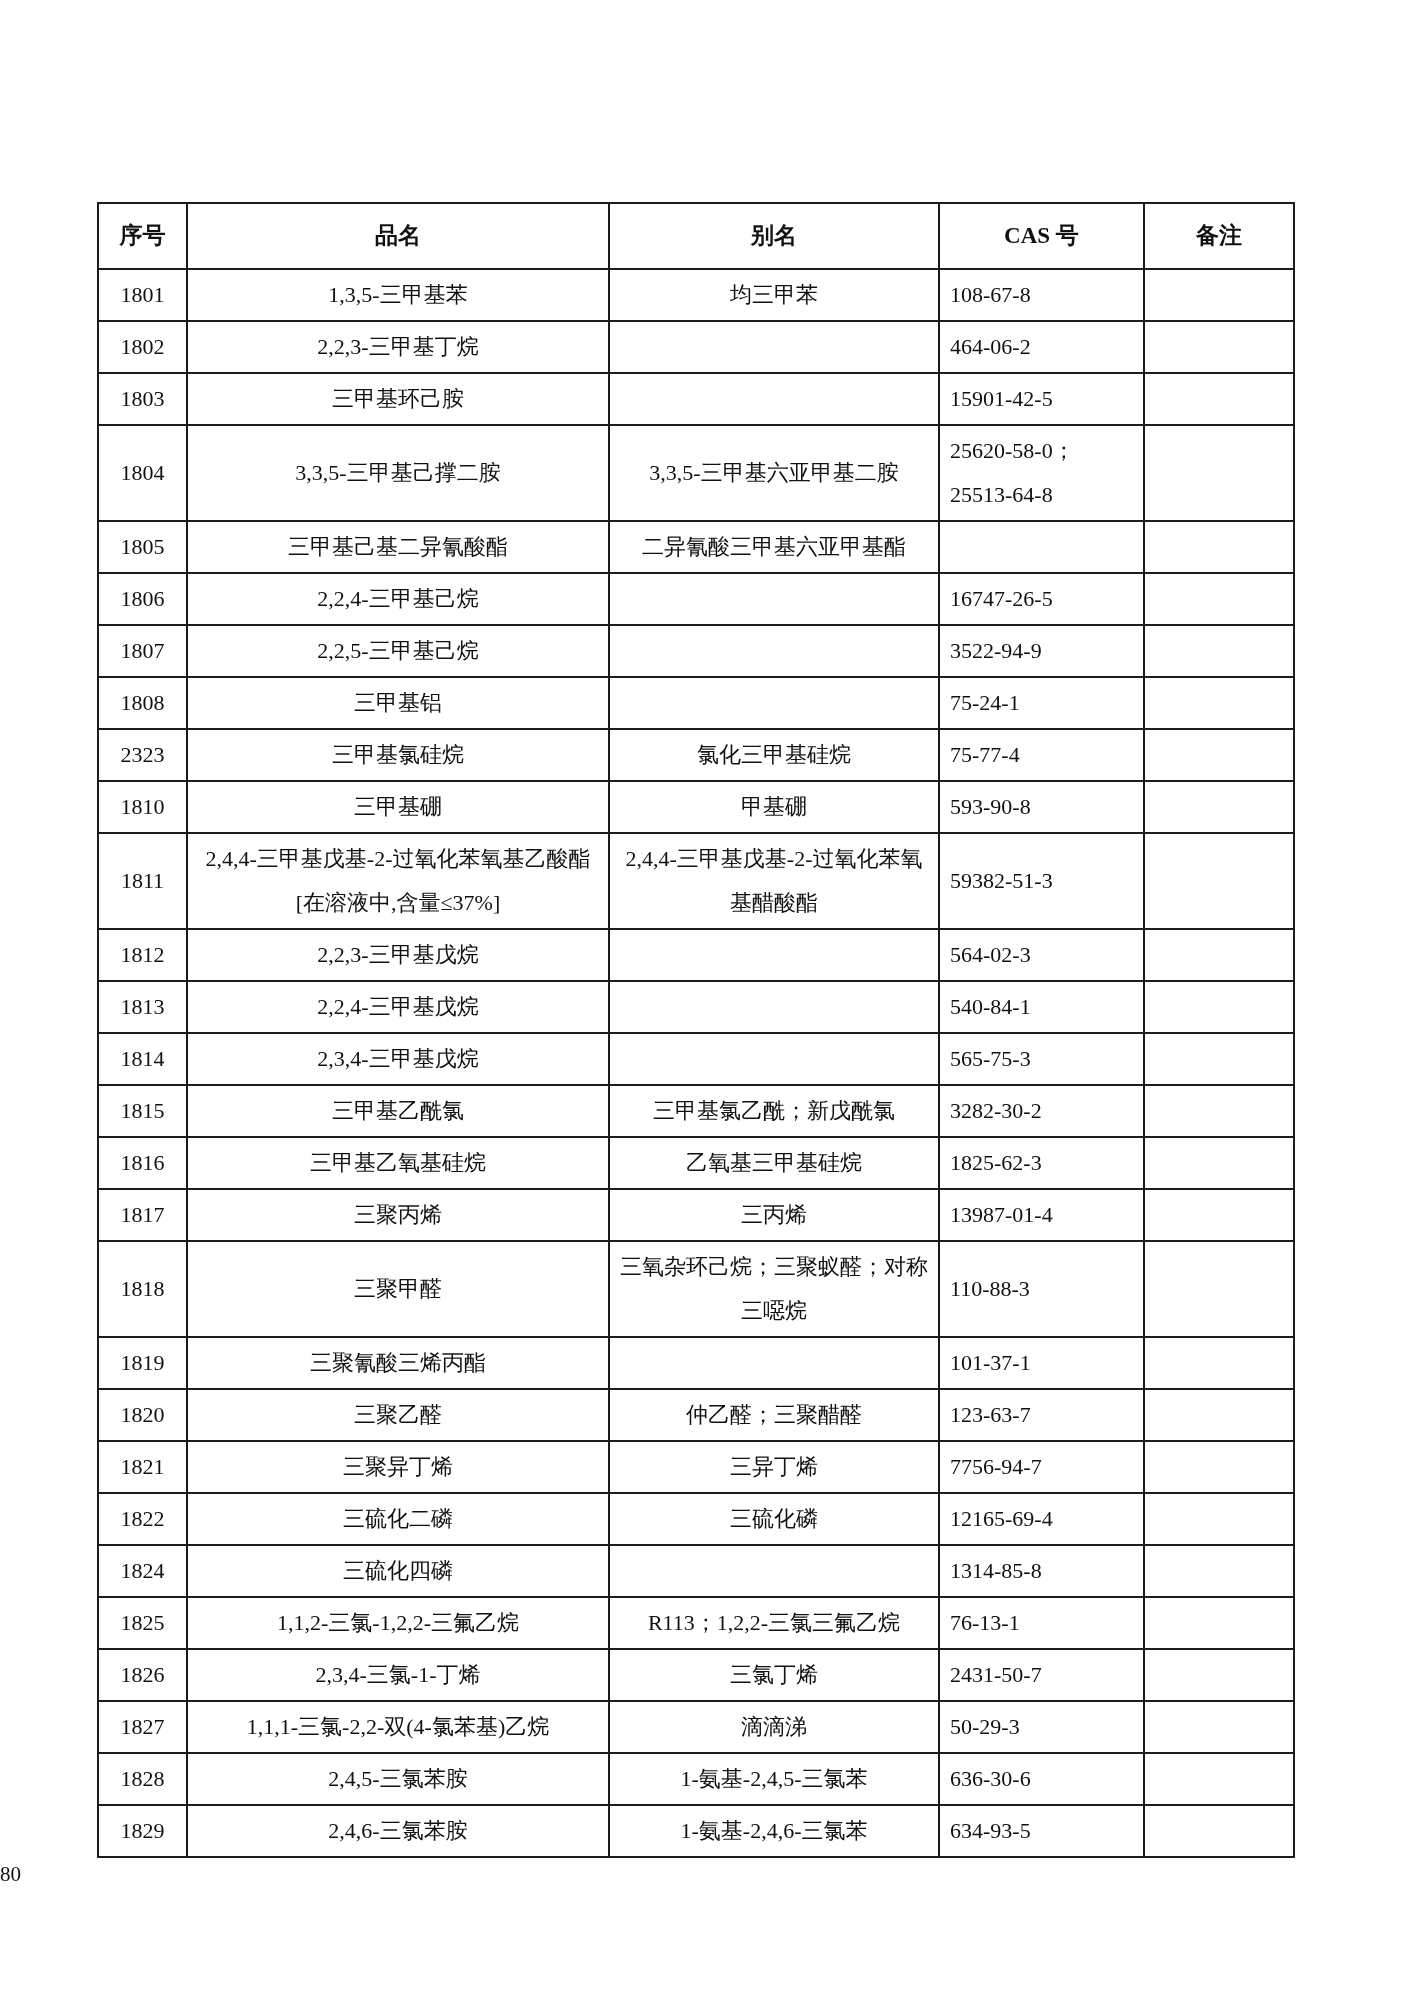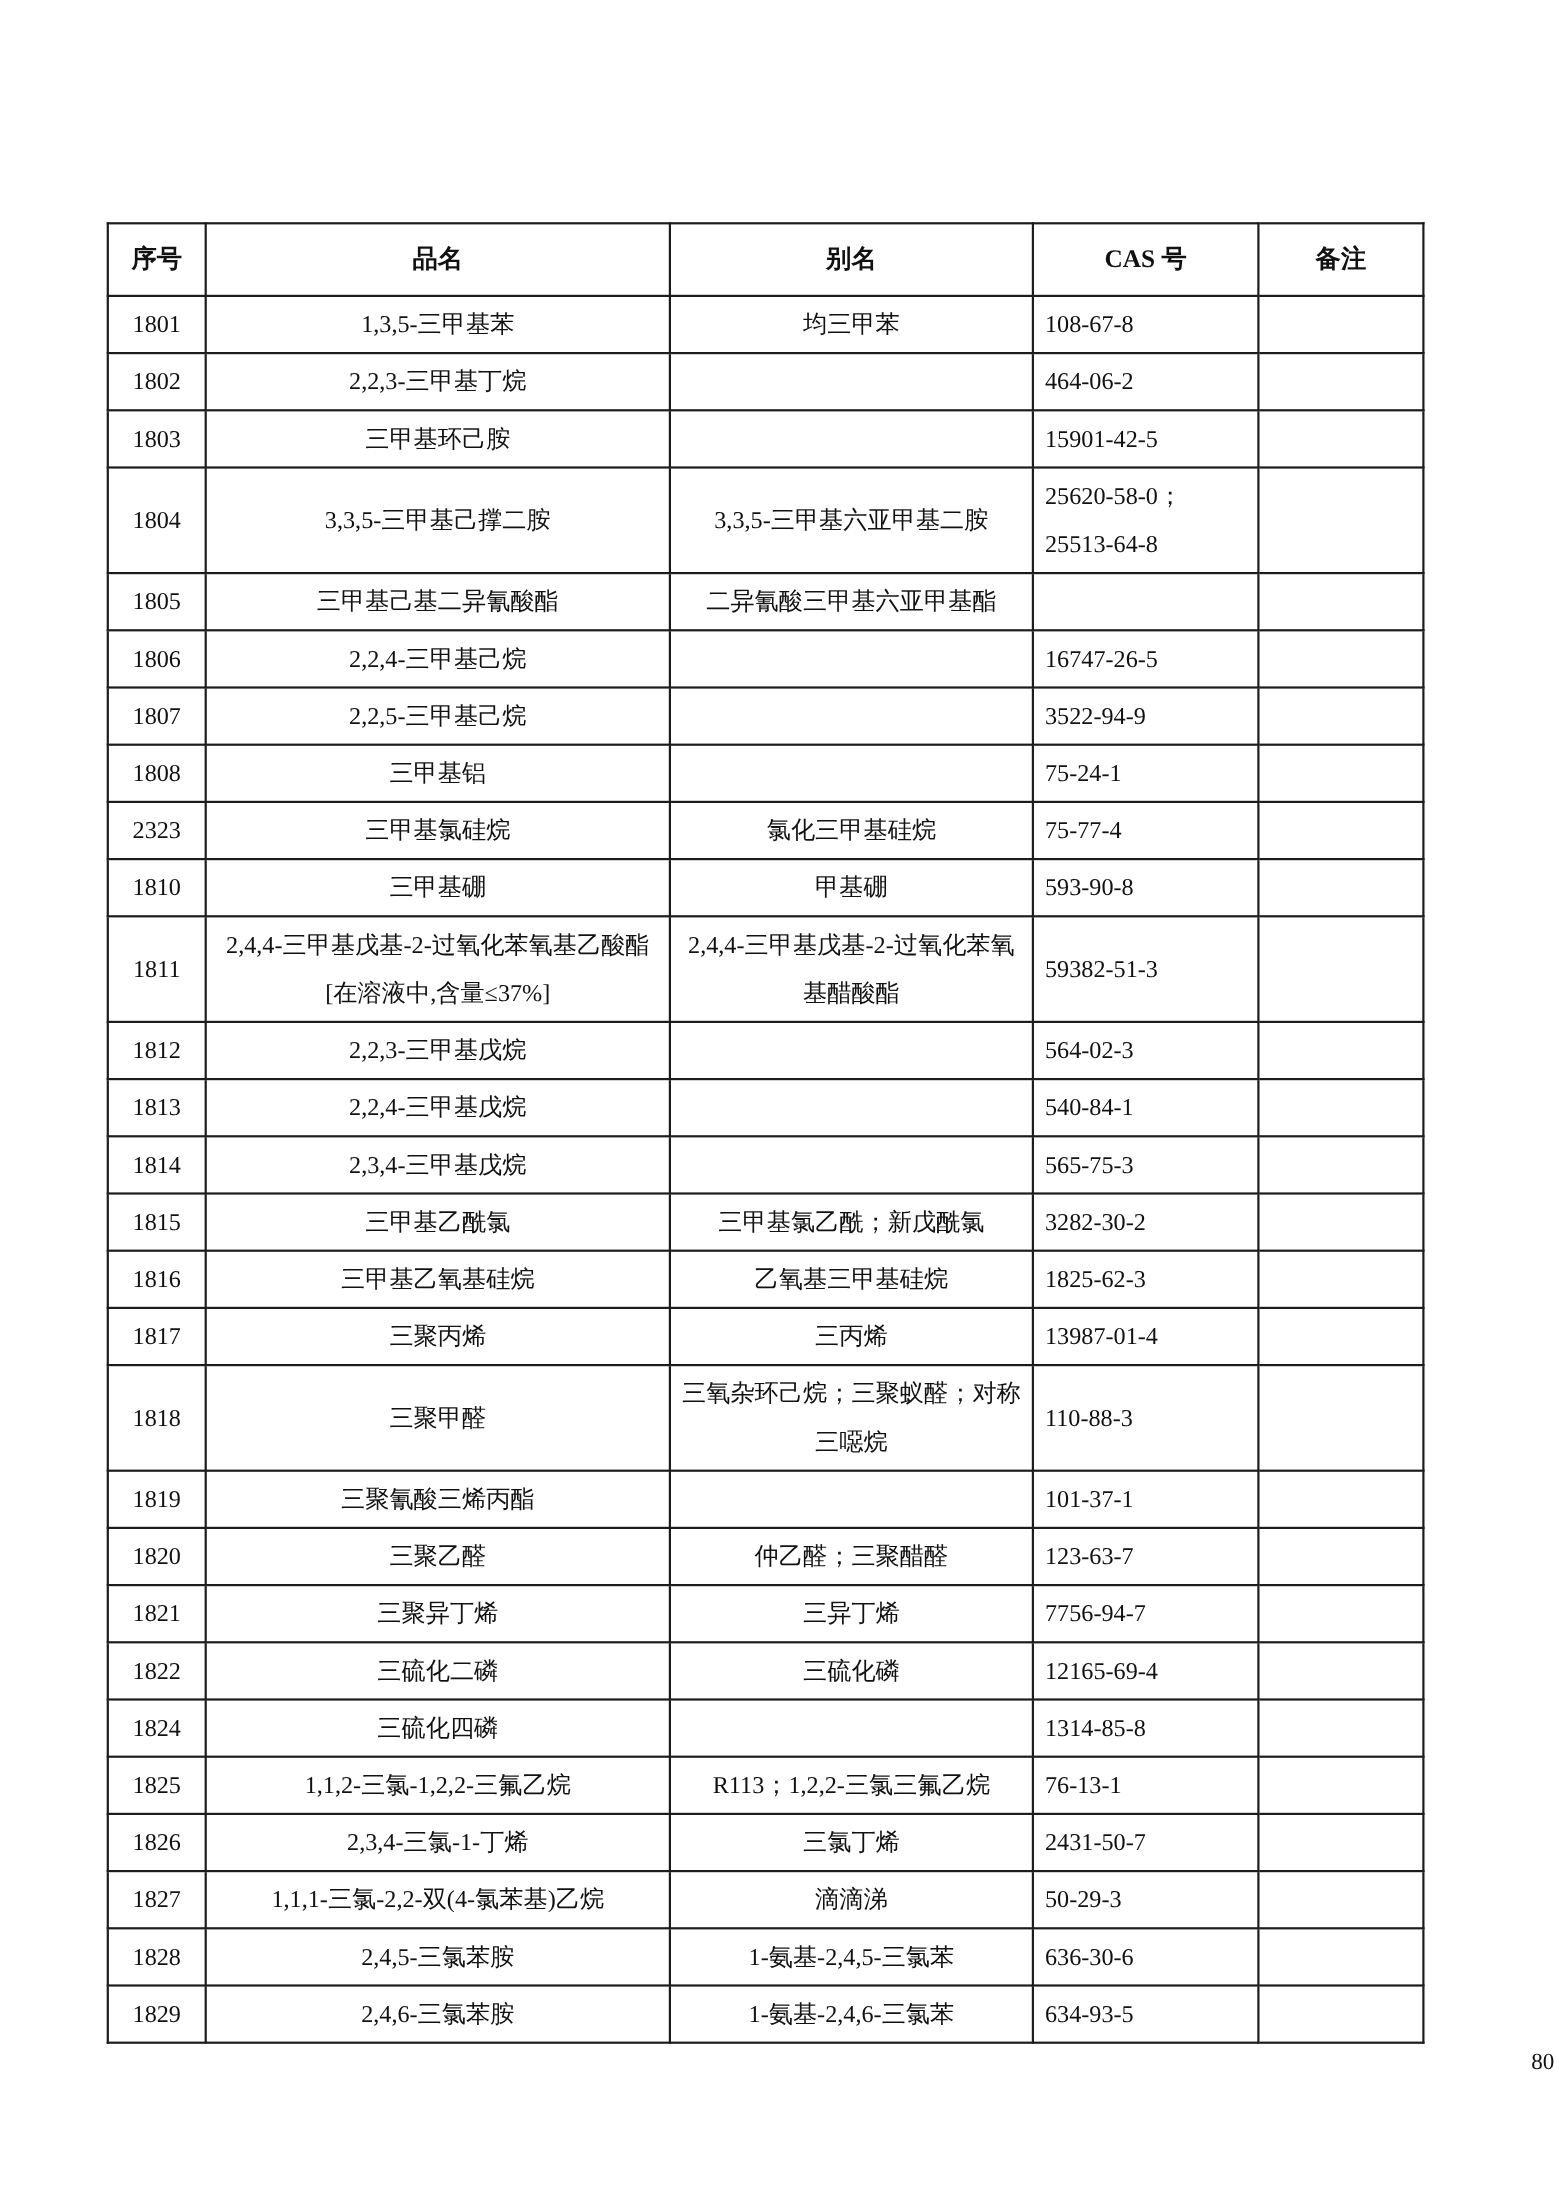--- a/index.html
+++ b/index.html
@@ -69,7 +69,7 @@
     top: 1862px;
     left: 0;
     width: 1413px;
-    text-align: right;
+    text-align: left;
     font-size: 21px;
     color: #111111;
   }

